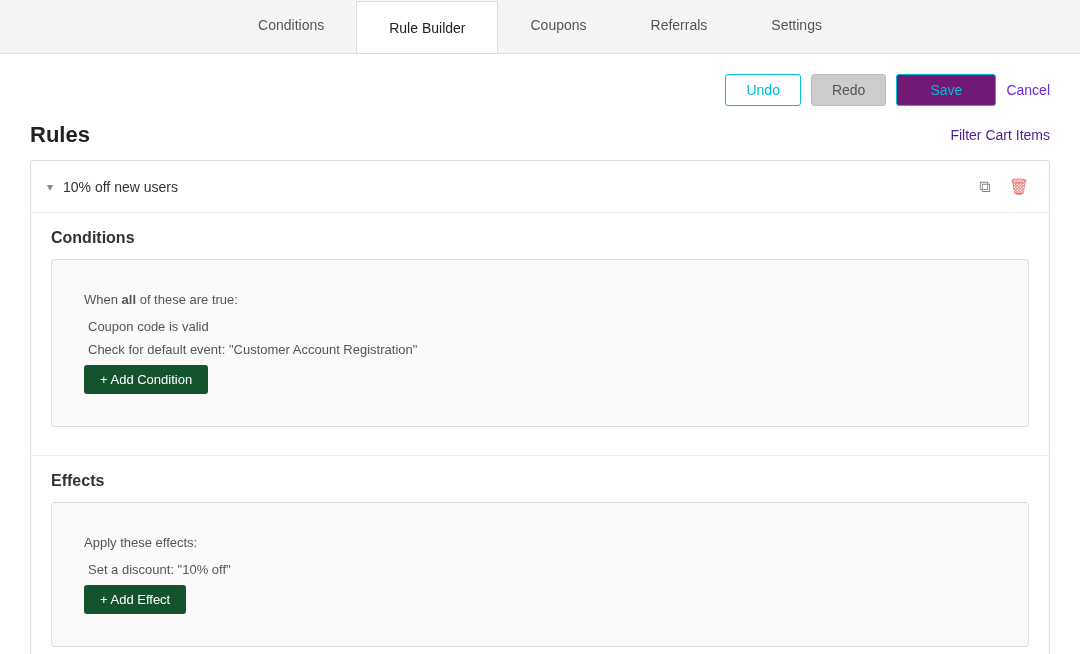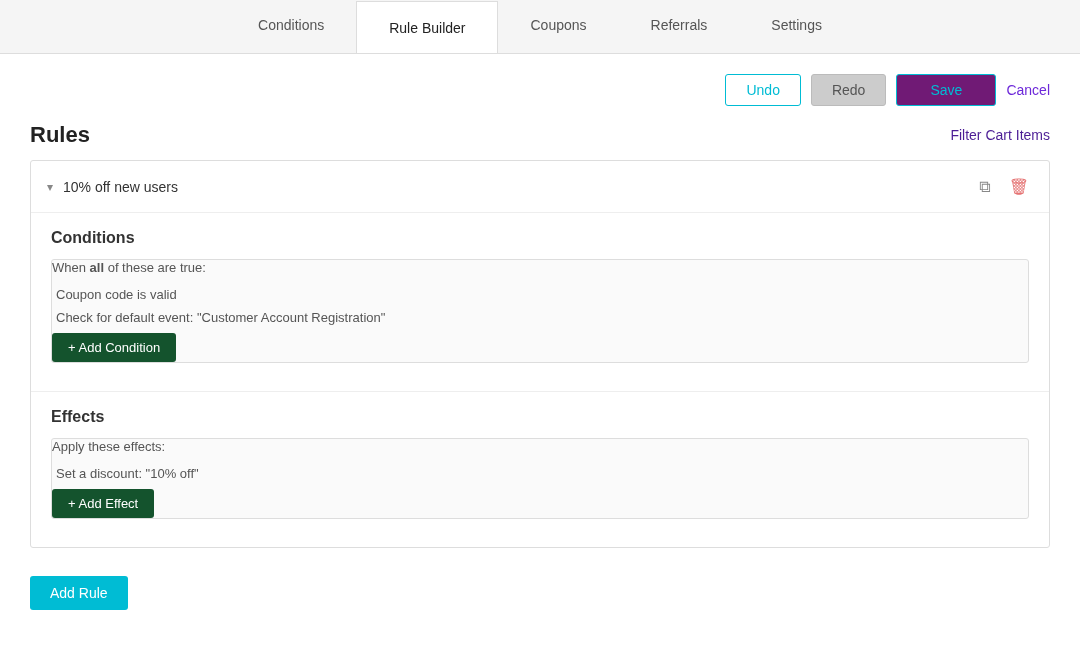--- a/index.html
+++ b/index.html
@@ -179,7 +179,7 @@
     .condition-box {
       border: 1px solid #ddd;
       border-radius: 3px;
-      padding: 0;
+      padding: 32px;
       margin-bottom: 12px;
       background: #fafafa;
     }

